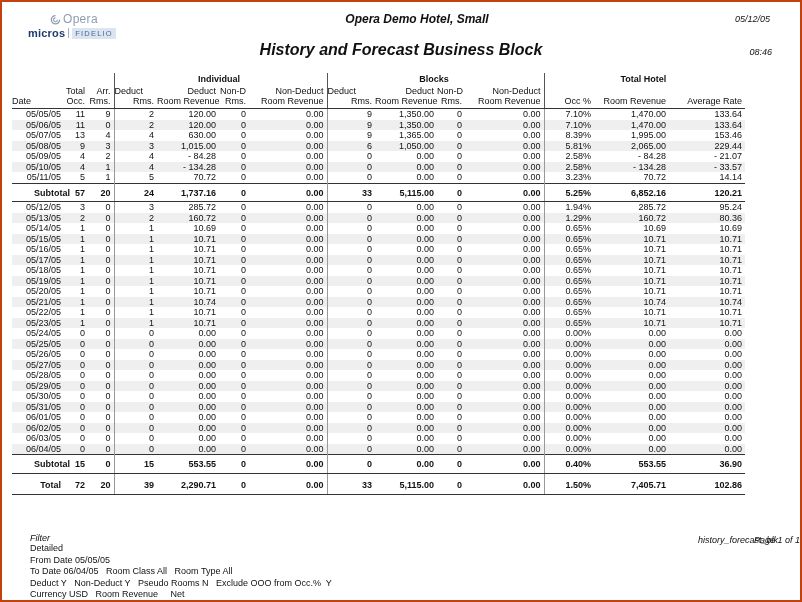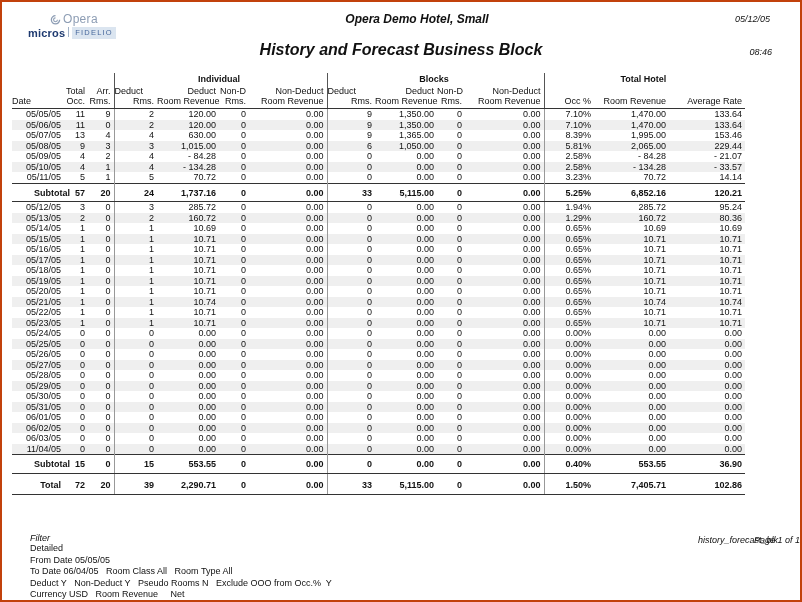--- a/index.html
+++ b/index.html
@@ -13,7 +13,7 @@
   .logo { position: absolute; left: 26px; top: 10px; width: 120px; }
   .logo-line1 { display: flex; align-items: center; gap: 2px; padding-left: 22px; }
   .logo-opera { color: #8d9db4; font-size: 12px; letter-spacing: .3px; }
-  .logo-line2 { display: flex; margin-top: 1px; }
+  .logo-line2 { display: flex; align-items: center; margin-top: 1px; }
   .logo-micros { color: #1e3a70; font-weight: bold; font-size: 11px; letter-spacing: .2px; }
   .logo-div { width: 1px; height: 10px; background: #9fb0c6; margin: 0 3px; }
   .logo-fidelio { color: #47689c; background: #dbe5f0; font-size: 7.5px; letter-spacing: 1.2px; padding: 1px 3px; }

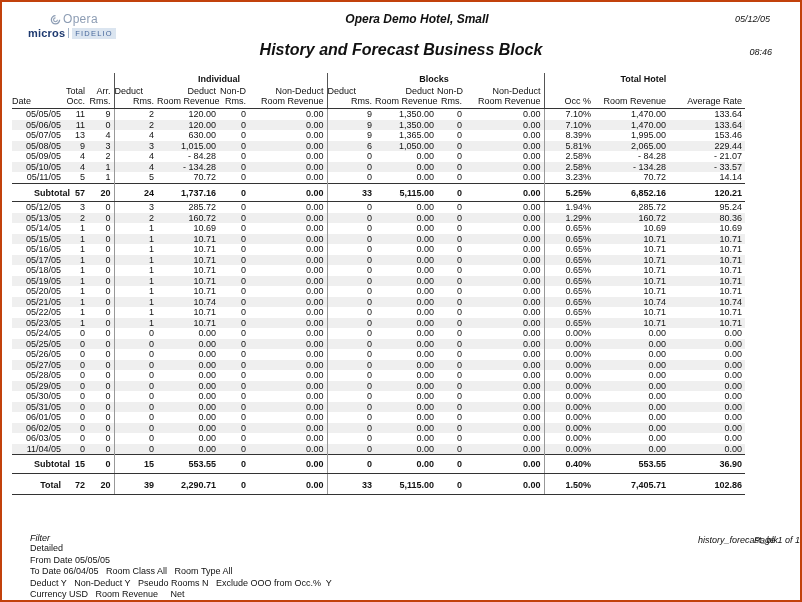--- a/index.html
+++ b/index.html
@@ -658,7 +658,7 @@
           <td>0.00</td>
         </tr>
         <tr class="stripe">
-          <td class="c-date">11/04/05</td>
+          <td class="c-date">06/04/05</td>
           <td>0</td>
           <td class="vs">0</td>
           <td>0</td>

